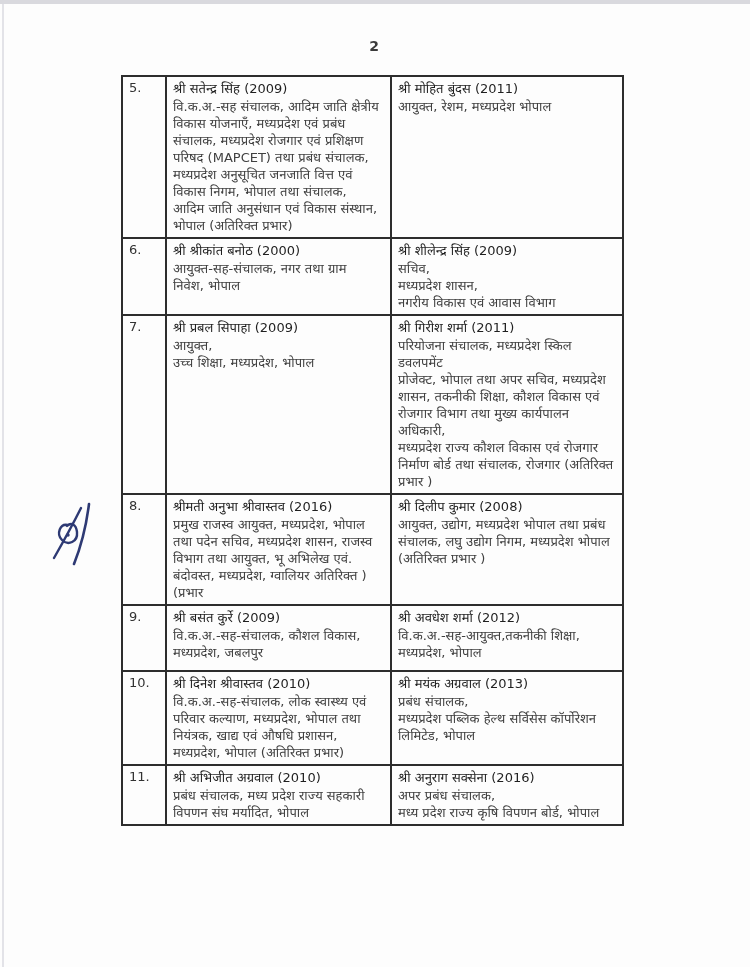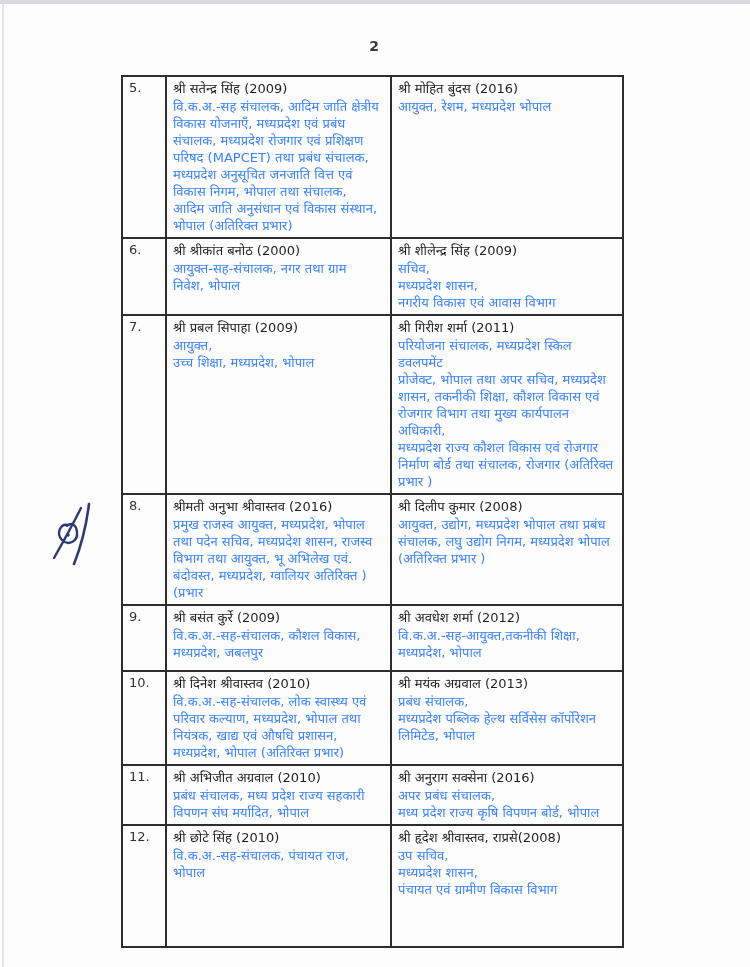--- a/index.html
+++ b/index.html
@@ -84,7 +84,7 @@
 भोपाल (अतिरिक्त प्रभार)</div>
     </td>
     <td class="officer-cell">
-      <div class="cell-title">श्री मोहित बुंदस (2016)</div>
+      <div class="cell-title">श्री मोहित बुंदस (2011)</div>
       <div class="cell-lines">आयुक्त, रेशम, मध्यप्रदेश भोपाल</div>
     </td>
   </tr>

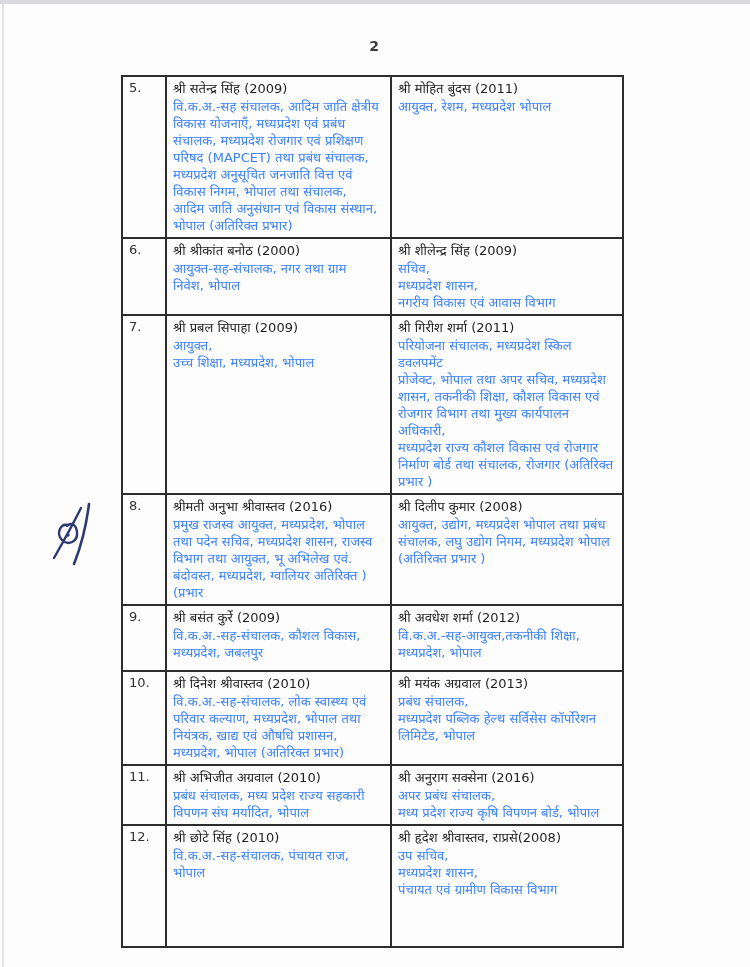--- a/index.html
+++ b/index.html
@@ -32,7 +32,7 @@
   }
   td.serial-cell{padding:4px 2px 2px 10px;font-size:13px;color:#323232;}
   .cell-title{font-weight:normal;font-size:13px;line-height:19px;color:#1f1f1f;}
-  .cell-lines{white-space:pre-line;color:#3b82f6;}
+  .cell-lines{white-space:pre-line;color:#404040;}
   
   tr:nth-child(1){height:155px;}
   tr:nth-child(2){height:75px;}

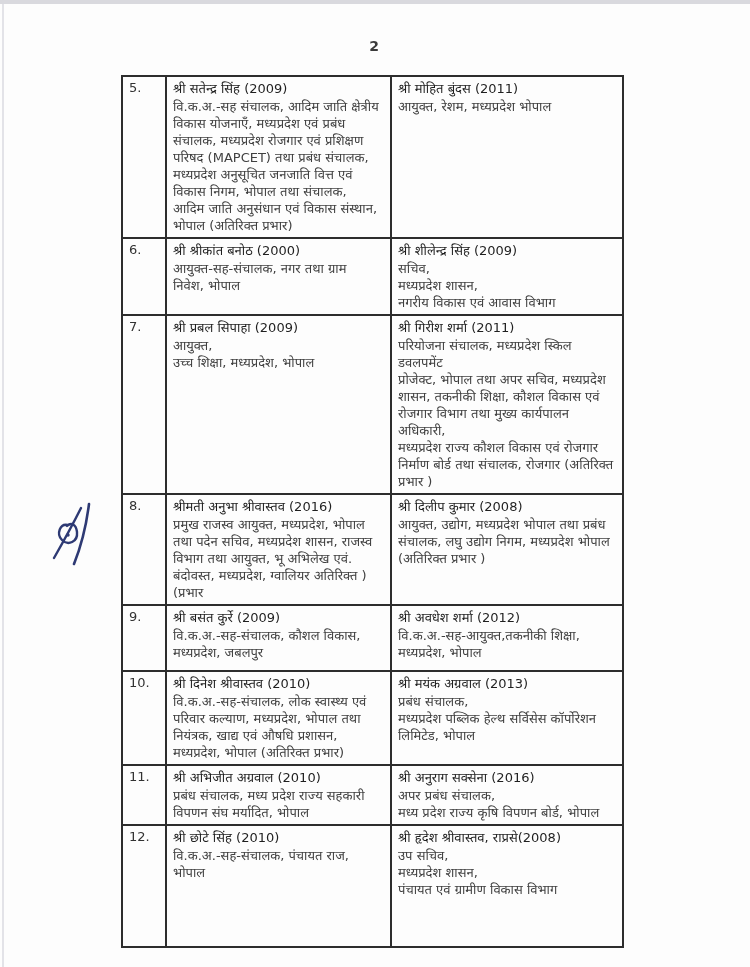--- a/index.html
+++ b/index.html
@@ -198,22 +198,6 @@
     </td>
   </tr>
 
-  <tr class="row">
-    <td class="serial-cell">
-      <span>12.</span>
-    </td>
-    <td class="officer-cell">
-      <div class="cell-title">श्री छोटे सिंह (2010)</div>
-      <div class="cell-lines">वि.क.अ.-सह-संचालक, पंचायत राज,
-भोपाल</div>
-    </td>
-    <td class="officer-cell">
-      <div class="cell-title">श्री हृदेश श्रीवास्तव, राप्रसे(2008)</div>
-      <div class="cell-lines">उप सचिव,
-मध्यप्रदेश शासन,
-पंचायत एवं ग्रामीण विकास विभाग</div>
-    </td>
-  </tr>
 </tbody>
   </table>
 </div>

